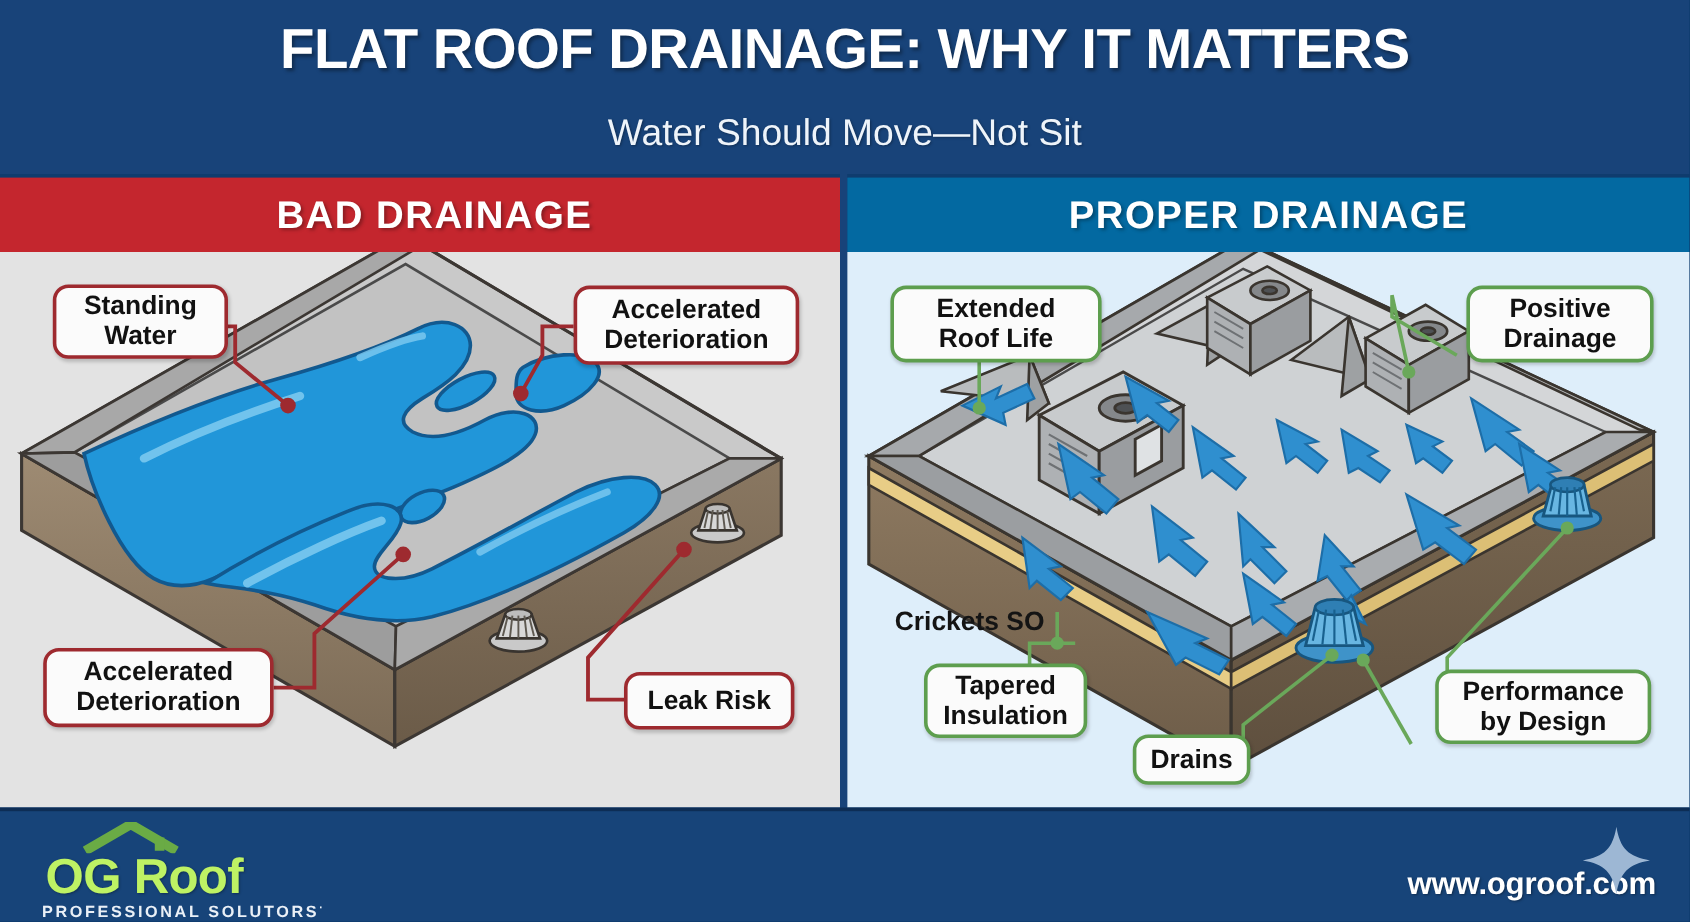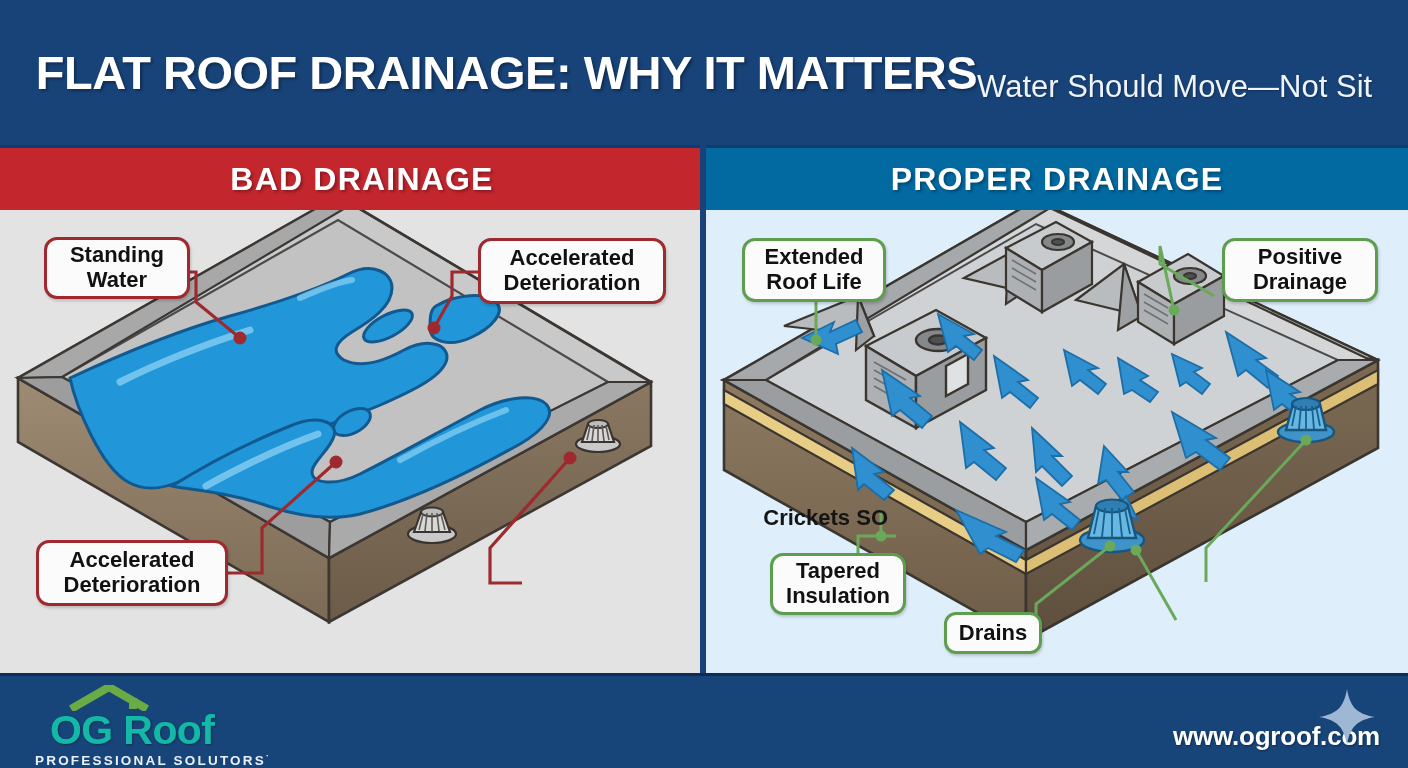--- a/index.html
+++ b/index.html
@@ -15,7 +15,7 @@
   .header {
     position: absolute; left: 0; top: 0; width: 1408px; height: 145px;
     background: #184379;
-    display: flex; flex-direction: row;
+    display: flex; flex-direction: column;
     align-items: center; justify-content: center;
   }
   .header-title {

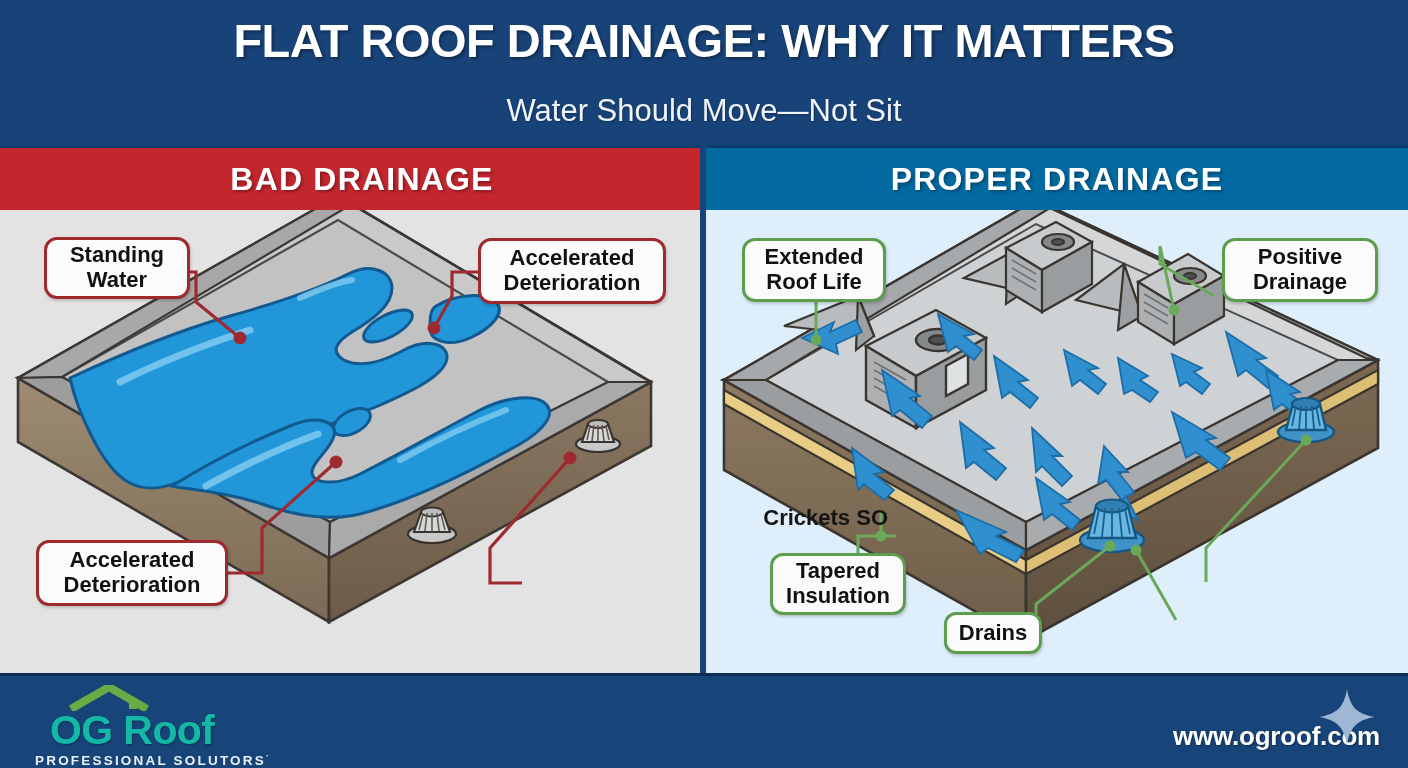--- a/index.html
+++ b/index.html
@@ -368,7 +368,7 @@
     <span>Accelerated<br>Deterioration</span>
   </div>
 
-  <div class="callout green" style="left:742px; top:238px; width:144px; height:64px;">
+  <div class="callout green" style="left:742px; top:238px; width:176px; height:64px;">
     <span>Extended<br>Roof Life</span>
   </div>
   <div class="callout green" style="left:1222px; top:238px; width:156px; height:64px;">

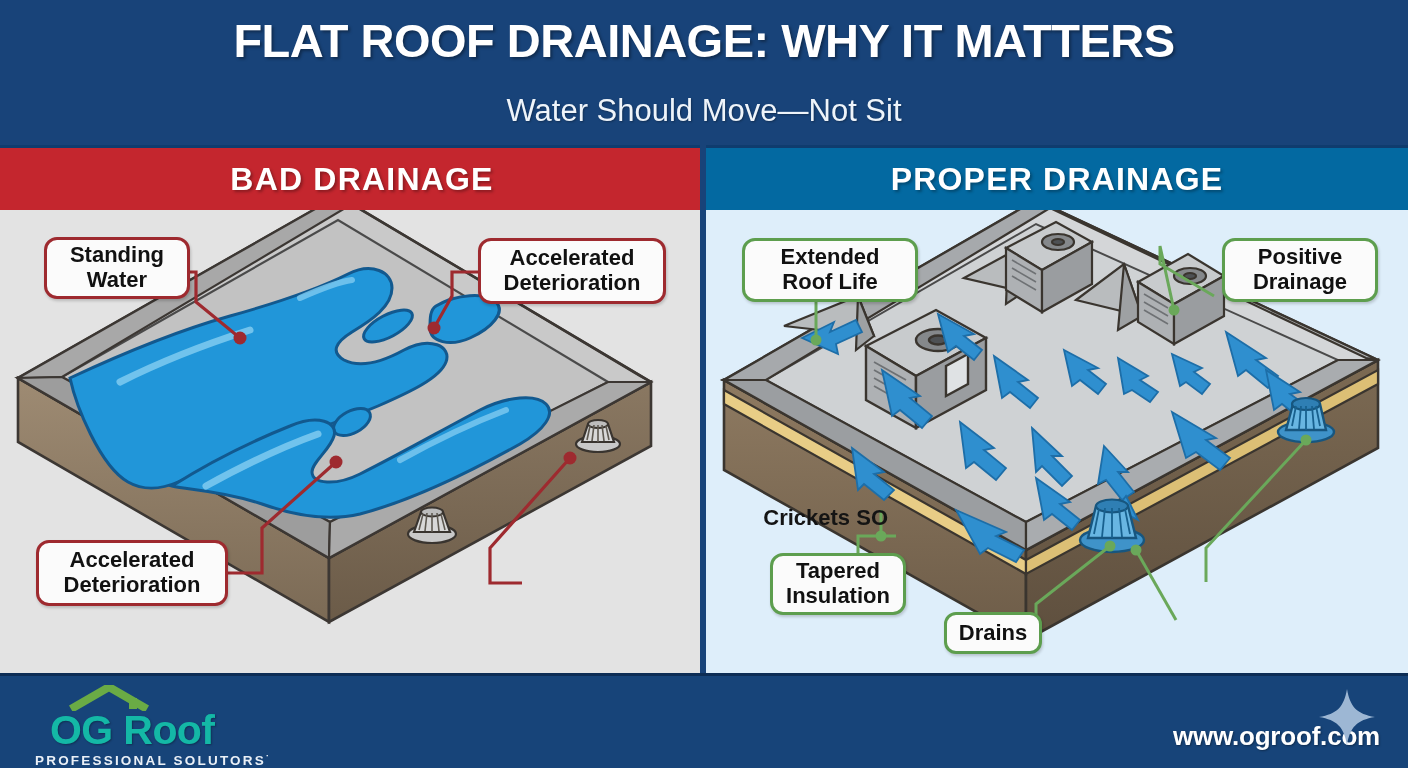--- a/index.html
+++ b/index.html
@@ -374,7 +374,7 @@
   <div class="callout green" style="left:1222px; top:238px; width:156px; height:64px;">
     <span>Positive<br>Drainage</span>
   </div>
-  <div class="callout plain" style="left:728px; top:503px; width:160px; height:30px; justify-content:flex-end;">
+  <div class="callout plain" style="left:728px; top:503px; width:160px; height:30px; justify-content:center;">
     <span>Crickets SO</span>
   </div>
   <div class="callout green" style="left:770px; top:553px; width:136px; height:62px;">

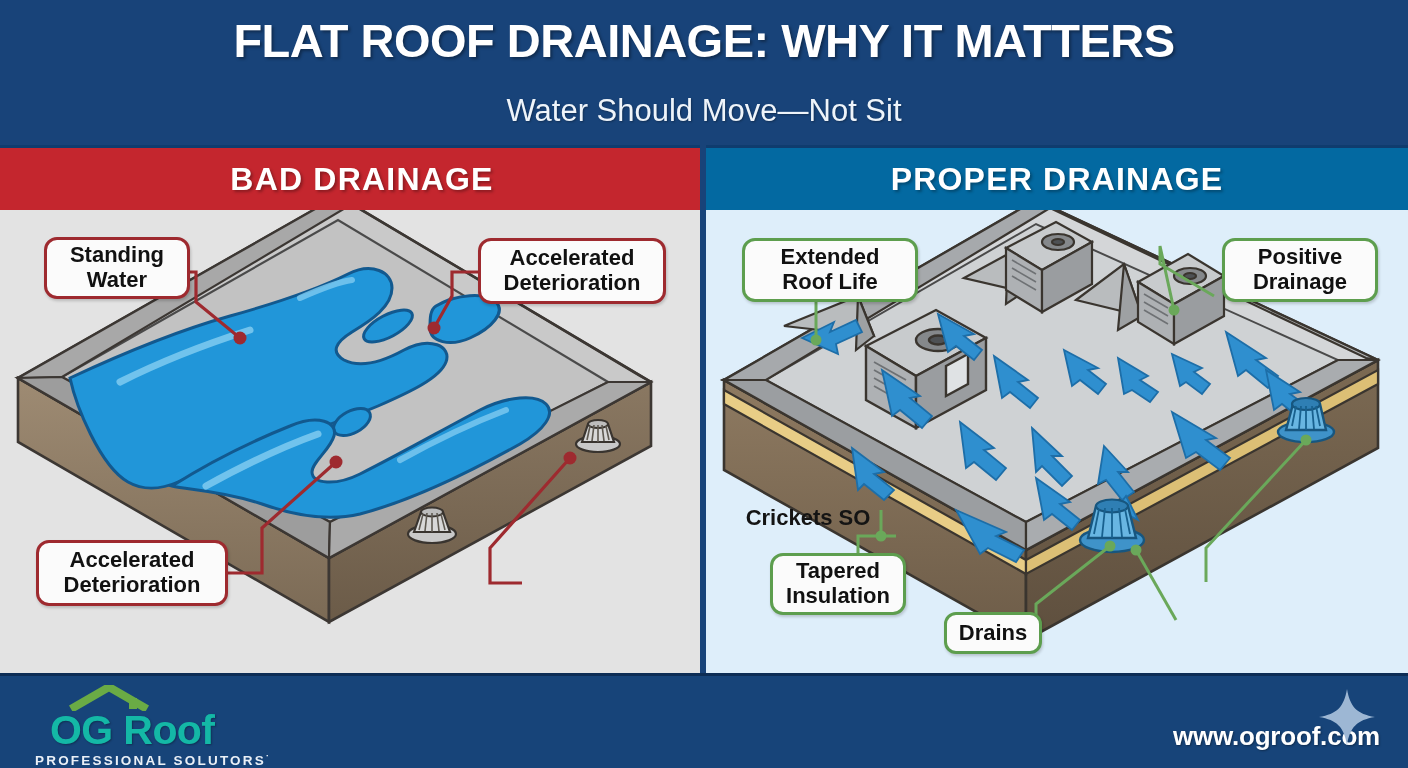--- a/index.html
+++ b/index.html
@@ -367,6 +367,9 @@
   <div class="callout red" style="left:36px;  top:540px; width:192px; height:66px;">
     <span>Accelerated<br>Deterioration</span>
   </div>
+  <div class="callout red" style="left:520px; top:560px; width:142px; height:48px;">
+    <span>Leak Risk</span>
+  </div>
 
   <div class="callout green" style="left:742px; top:238px; width:176px; height:64px;">
     <span>Extended<br>Roof Life</span>

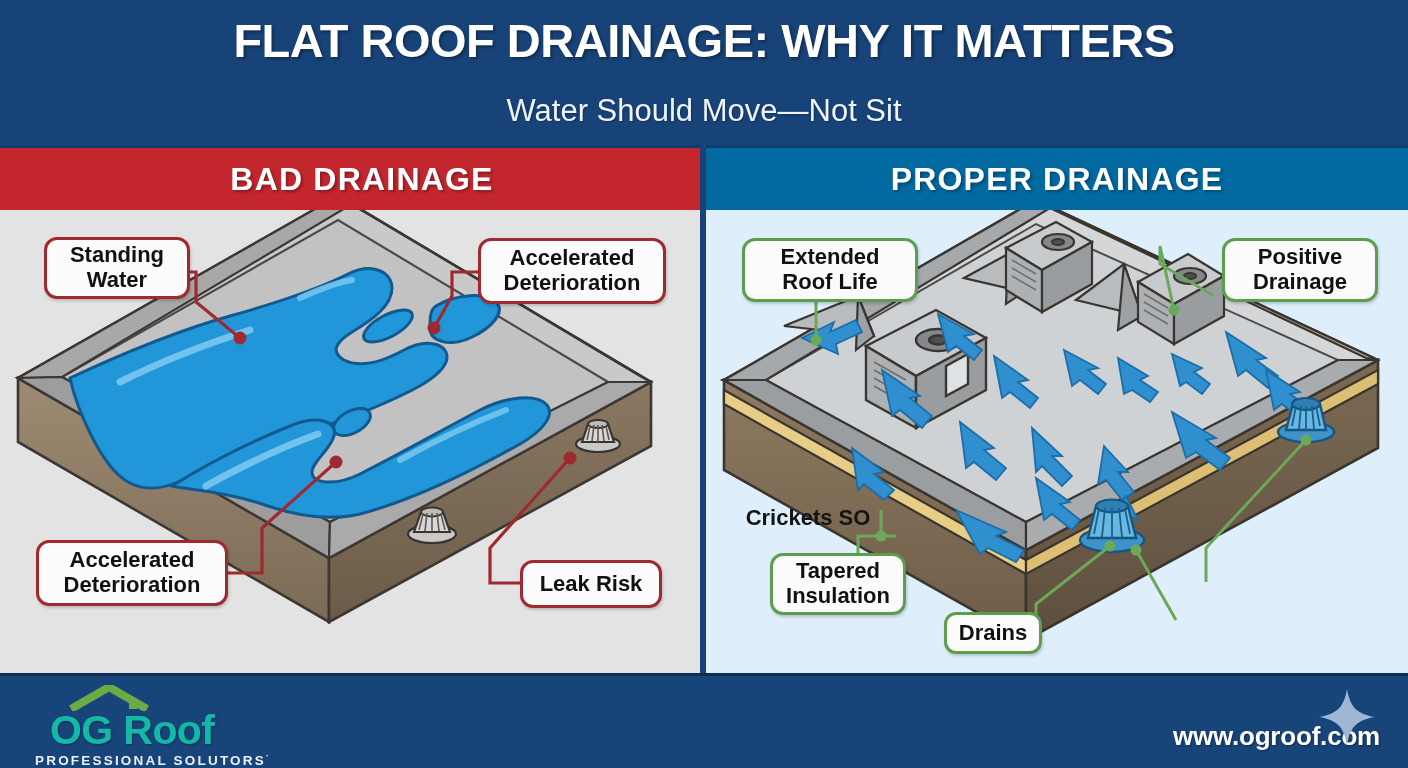--- a/index.html
+++ b/index.html
@@ -386,6 +386,9 @@
   <div class="callout green" style="left:944px; top:612px; width:98px; height:42px;border-radius:12px;">
     <span>Drains</span>
   </div>
+  <div class="callout green" style="left:1196px; top:558px; width:180px; height:62px;">
+    <span>Performance<br>by Design</span>
+  </div>
 
   <div class="footer">
     <div class="footer-top-rule"></div>

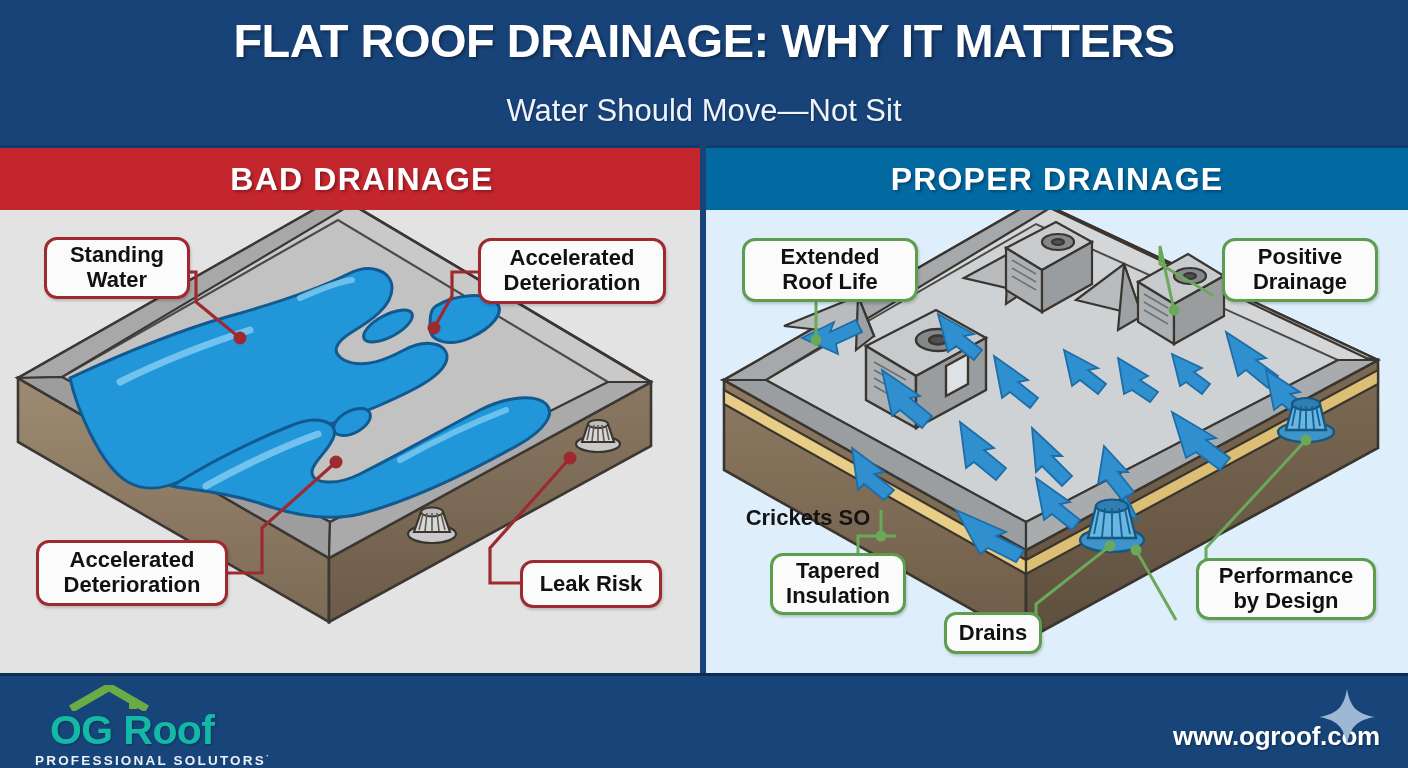--- a/index.html
+++ b/index.html
@@ -383,7 +383,7 @@
   <div class="callout green" style="left:770px; top:553px; width:136px; height:62px;">
     <span>Tapered<br>Insulation</span>
   </div>
-  <div class="callout green" style="left:944px; top:612px; width:98px; height:42px;border-radius:12px;">
+  <div class="callout green" style="left:944px; top:612px; width:98px; height:42px;">
     <span>Drains</span>
   </div>
   <div class="callout green" style="left:1196px; top:558px; width:180px; height:62px;">

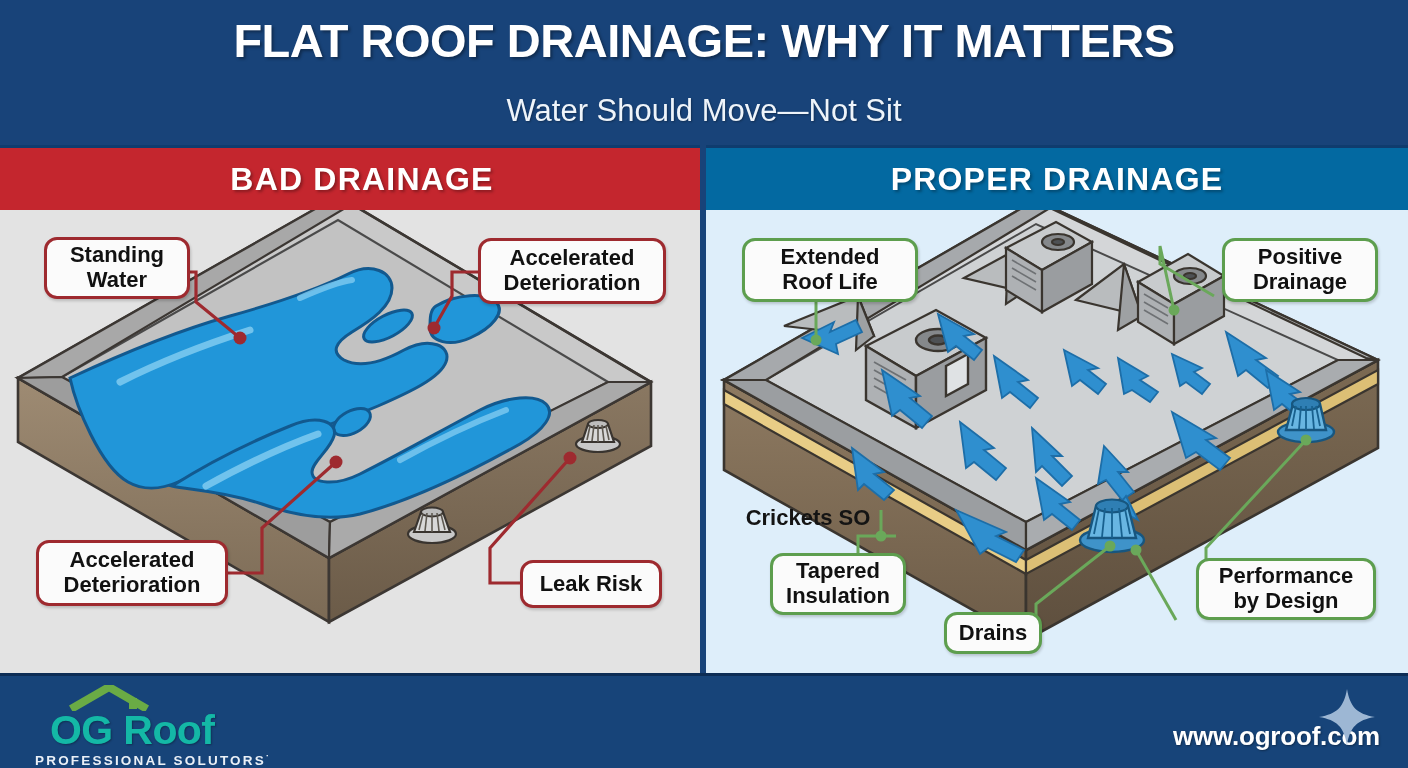--- a/index.html
+++ b/index.html
@@ -62,8 +62,8 @@
   .logo { position: absolute; left: 33px; top: 12px; width: 260px; }
   .logo-roofline { position: absolute; left: 36px; top: 0px; }
   .logo-name {
-    position: absolute; left: 17px; top: 22px;
-    color: #14b8a6; font-size: 41px; font-weight: bold; letter-spacing: -0.6px;
+    position: absolute; left: 5px; top: 22px;
+    color: #bef264; font-size: 41px; font-weight: bold; letter-spacing: -0.6px;
     text-shadow: 1px 1px 2px rgba(0,0,0,.3);
     text-align: right;
   }

